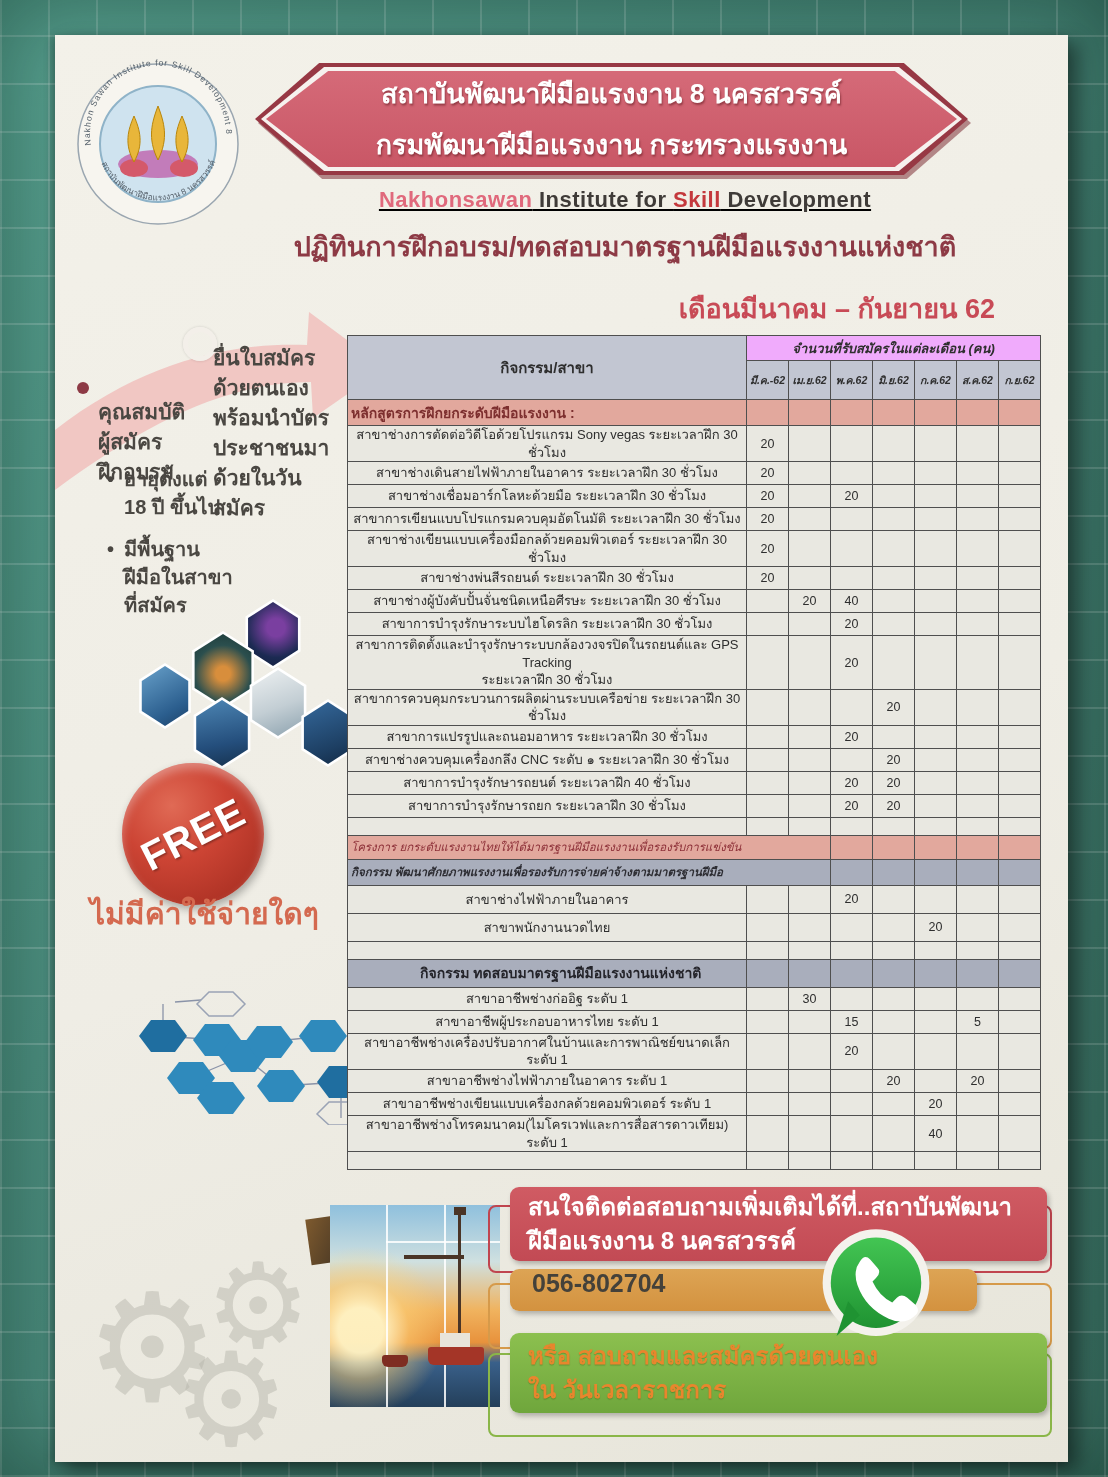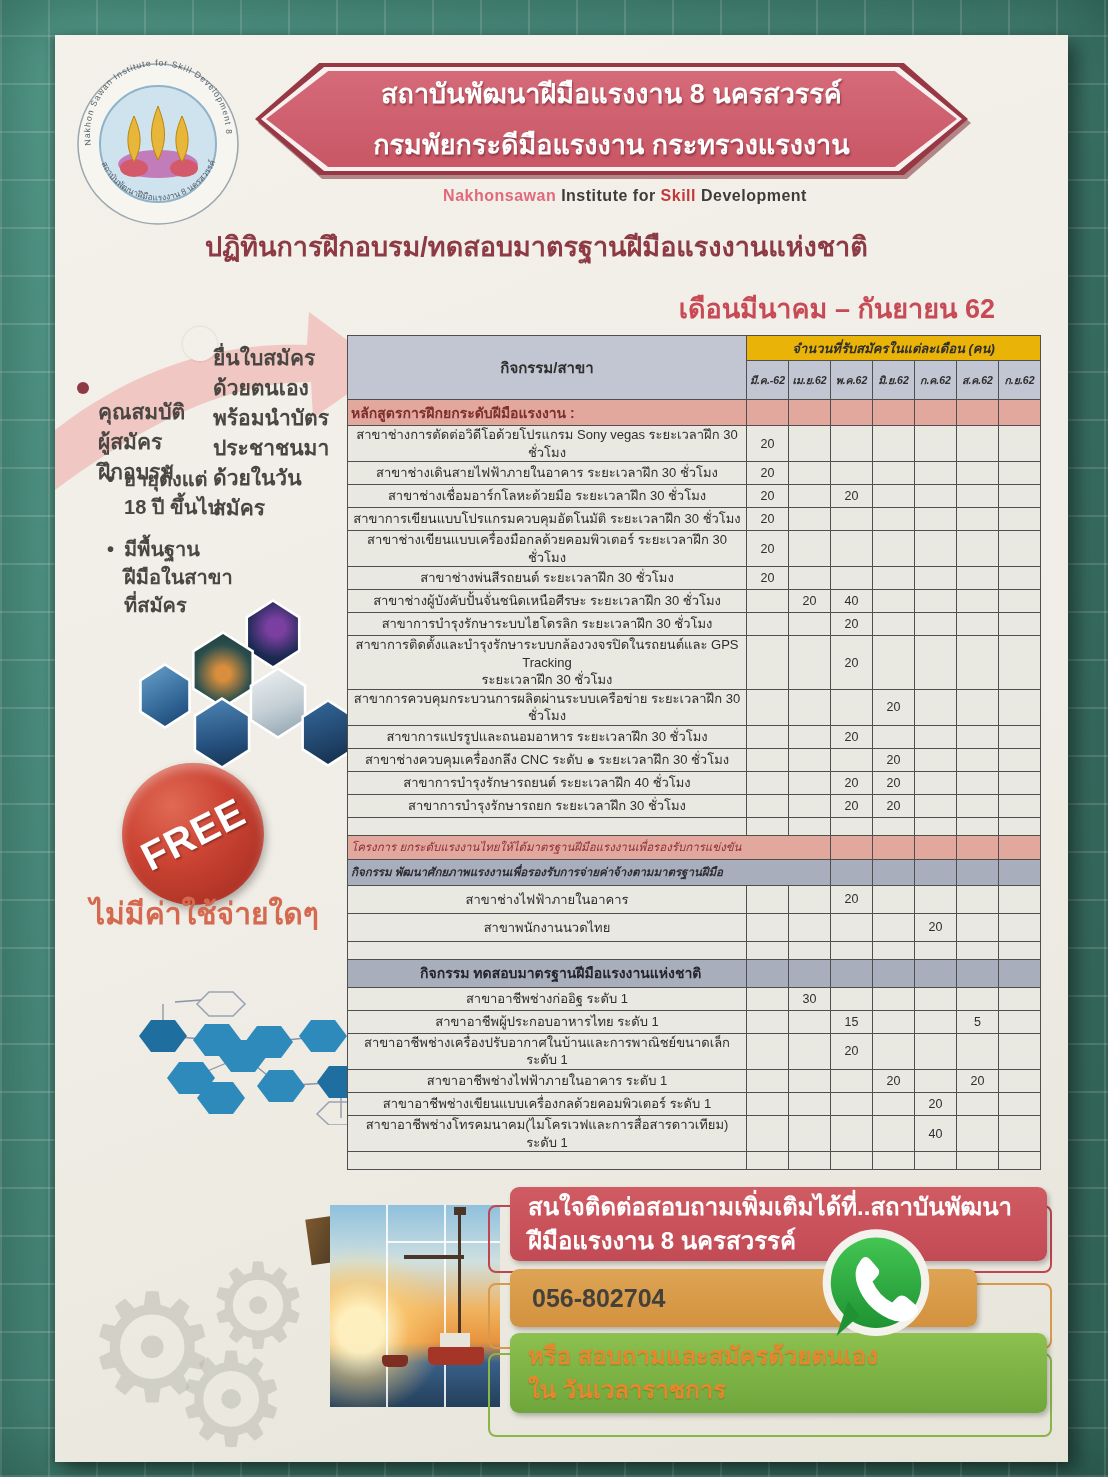--- a/index.html
+++ b/index.html
@@ -147,7 +147,7 @@
     <div class="hexband b3"></div>
     <div class="banner-text">
       <div>สถาบันพัฒนาฝีมือแรงงาน 8 นครสวรรค์</div>
-      <div>กรมพัยกระดีมือแรงงาน กระทรวงแรงงาน</div>
+      <div>กรมพัฒนาฝีมือแรงงาน กระทรวงแรงงาน</div>
     </div>
   </div>
 

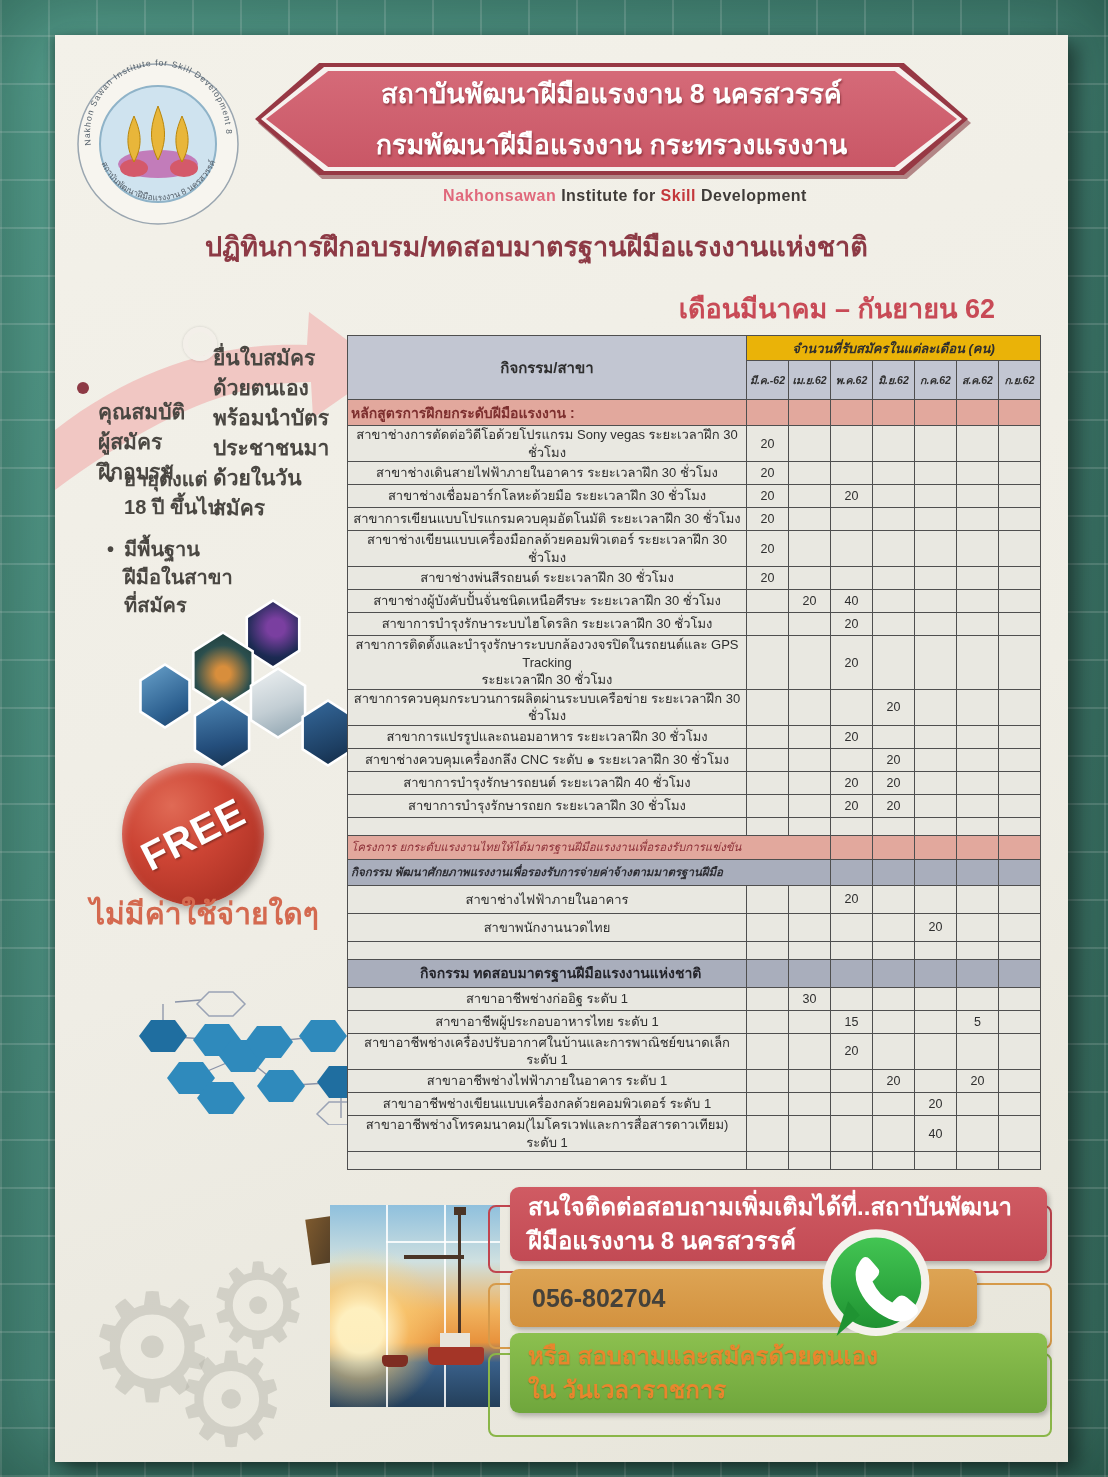--- a/index.html
+++ b/index.html
@@ -33,7 +33,7 @@
     justify-content:center;align-items:center;gap:8px;color:#fff;font-weight:bold;
     font-size:27px;text-shadow:1px 2px 2px rgba(90,20,25,.5);}
   
-  .engline{left:190px;top:152px;width:760px;text-align:center;font-size:16px;font-weight:bold;letter-spacing:.5px;}
+  .engline{left:190px;top:152px;width:760px;text-align:center;font-size:22px;font-weight:bold;letter-spacing:.5px;text-decoration:underline;}
   .engline .pk{color:#e0697c;} .engline .dk{color:#3f3b38;} .engline .rd{color:#c4383c;}
   .calendar-title{left:150px;top:190px;width:840px;text-align:left;font-size:27px;
     font-weight:bold;color:#8d3a45;}

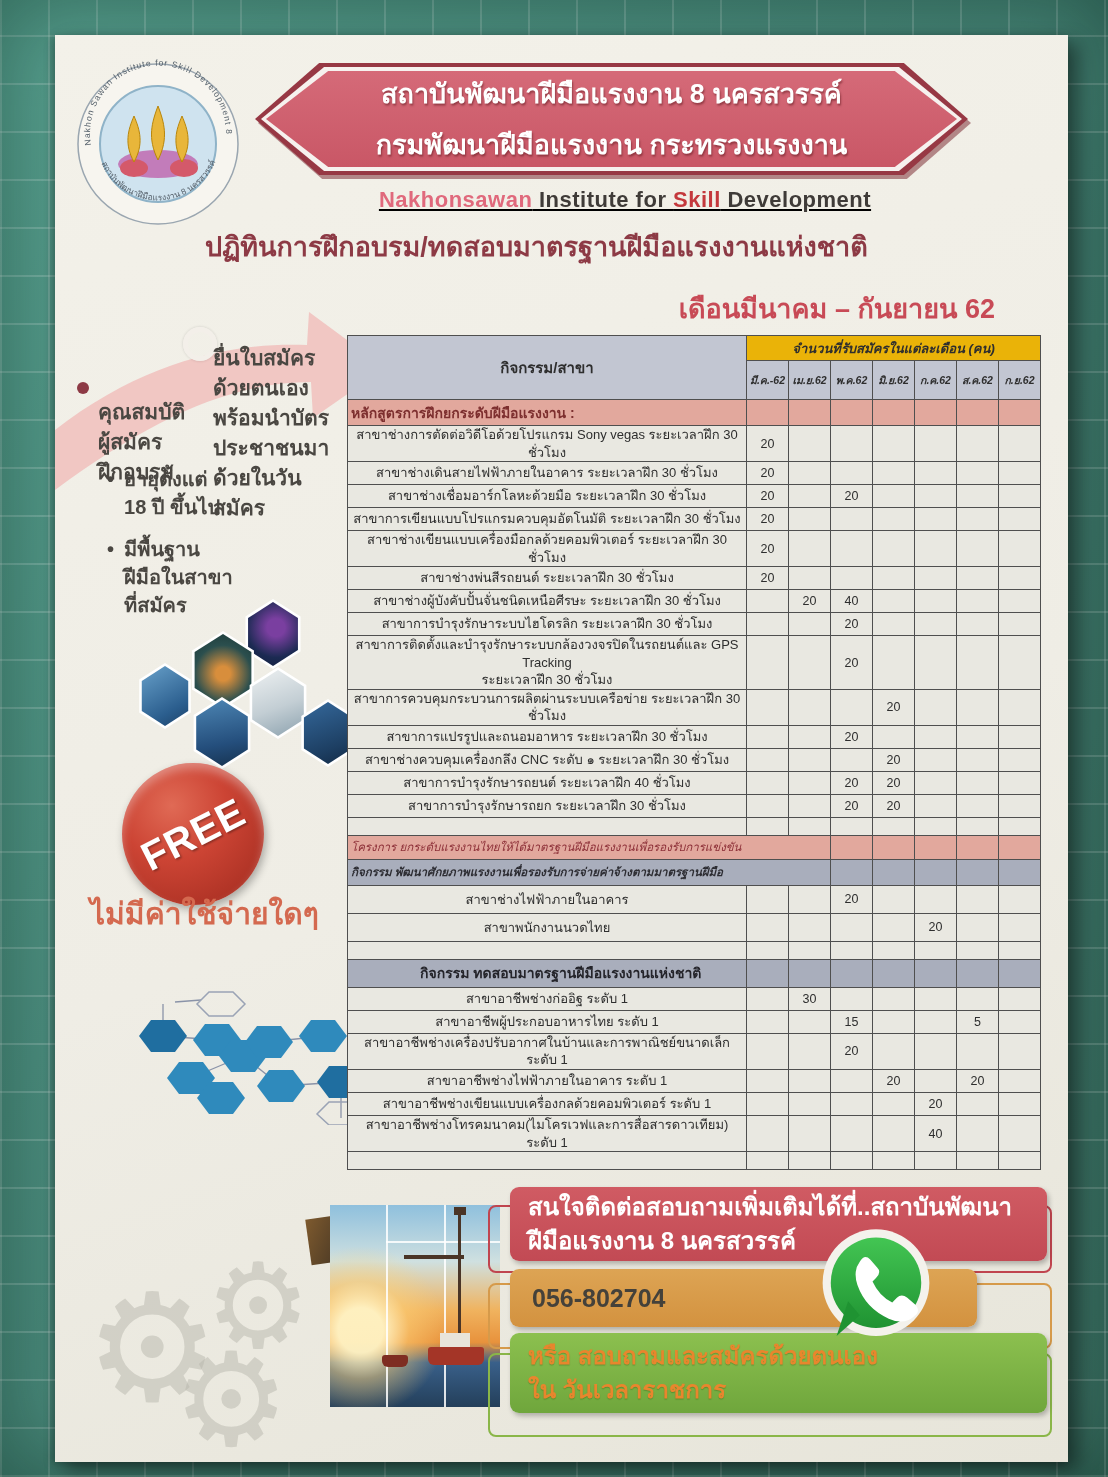--- a/index.html
+++ b/index.html
@@ -35,7 +35,7 @@
   
   .engline{left:190px;top:152px;width:760px;text-align:center;font-size:22px;font-weight:bold;letter-spacing:.5px;text-decoration:underline;}
   .engline .pk{color:#e0697c;} .engline .dk{color:#3f3b38;} .engline .rd{color:#c4383c;}
-  .calendar-title{left:150px;top:190px;width:840px;text-align:left;font-size:27px;
+  .calendar-title{left:150px;top:190px;width:840px;text-align:center;font-size:27px;
     font-weight:bold;color:#8d3a45;}
   .period{left:180px;top:252px;width:760px;text-align:right;font-size:27px;font-weight:bold;color:#c84a56;}
   

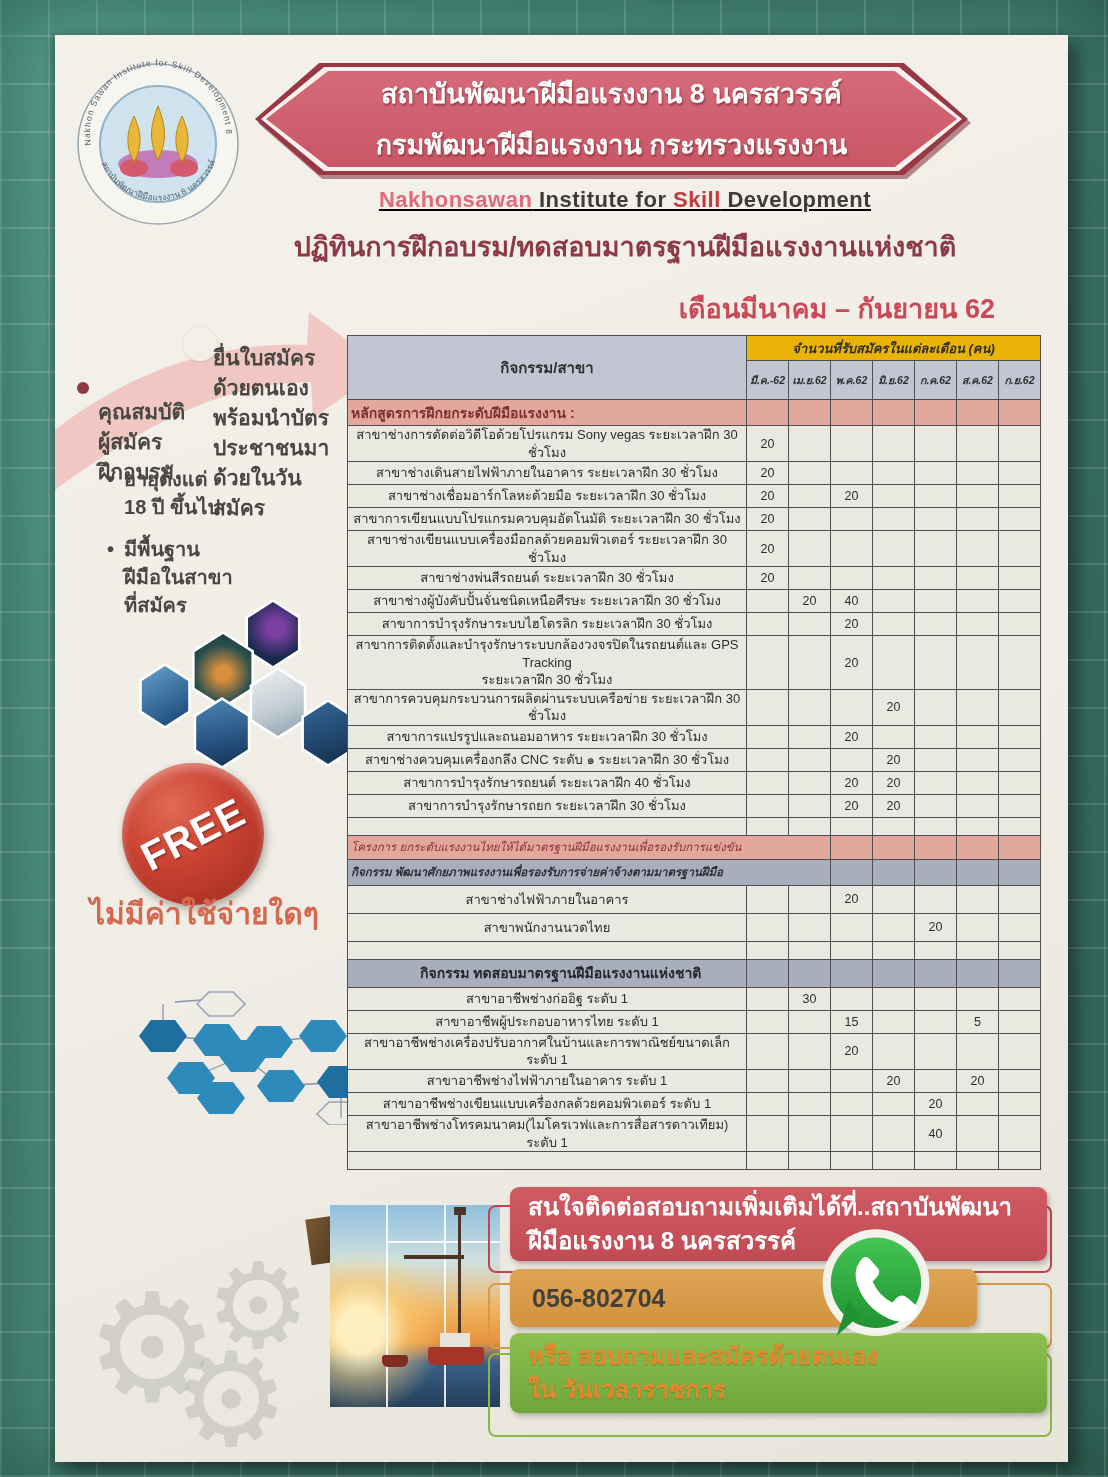--- a/index.html
+++ b/index.html
@@ -69,7 +69,7 @@
   table.sched col.c-act{width:399px;} table.sched col.c-m{width:42px;}
   table.sched th,table.sched td{border:1px solid #4f4f4f;padding:0 3px;color:#2e2e2e;overflow:hidden;}
   th.act{background:#c2c6d2;font-size:15px;font-weight:bold;text-align:center;}
-  th.grp{background:#eab308;font-size:13px;font-style:italic;font-weight:bold;height:24px;}
+  th.grp{background:#f0abfc;font-size:13px;font-style:italic;font-weight:bold;height:24px;}
   th.mon{background:#c2c6d2;font-size:10.5px;font-style:italic;font-weight:bold;height:38px;text-align:center;padding:0 1px;}
   td.lab{font-size:13px;text-align:center;padding-left:6px;white-space:pre-line;line-height:1.35;margin-left:13px;}
   td.num{font-size:12.5px;text-align:center;}

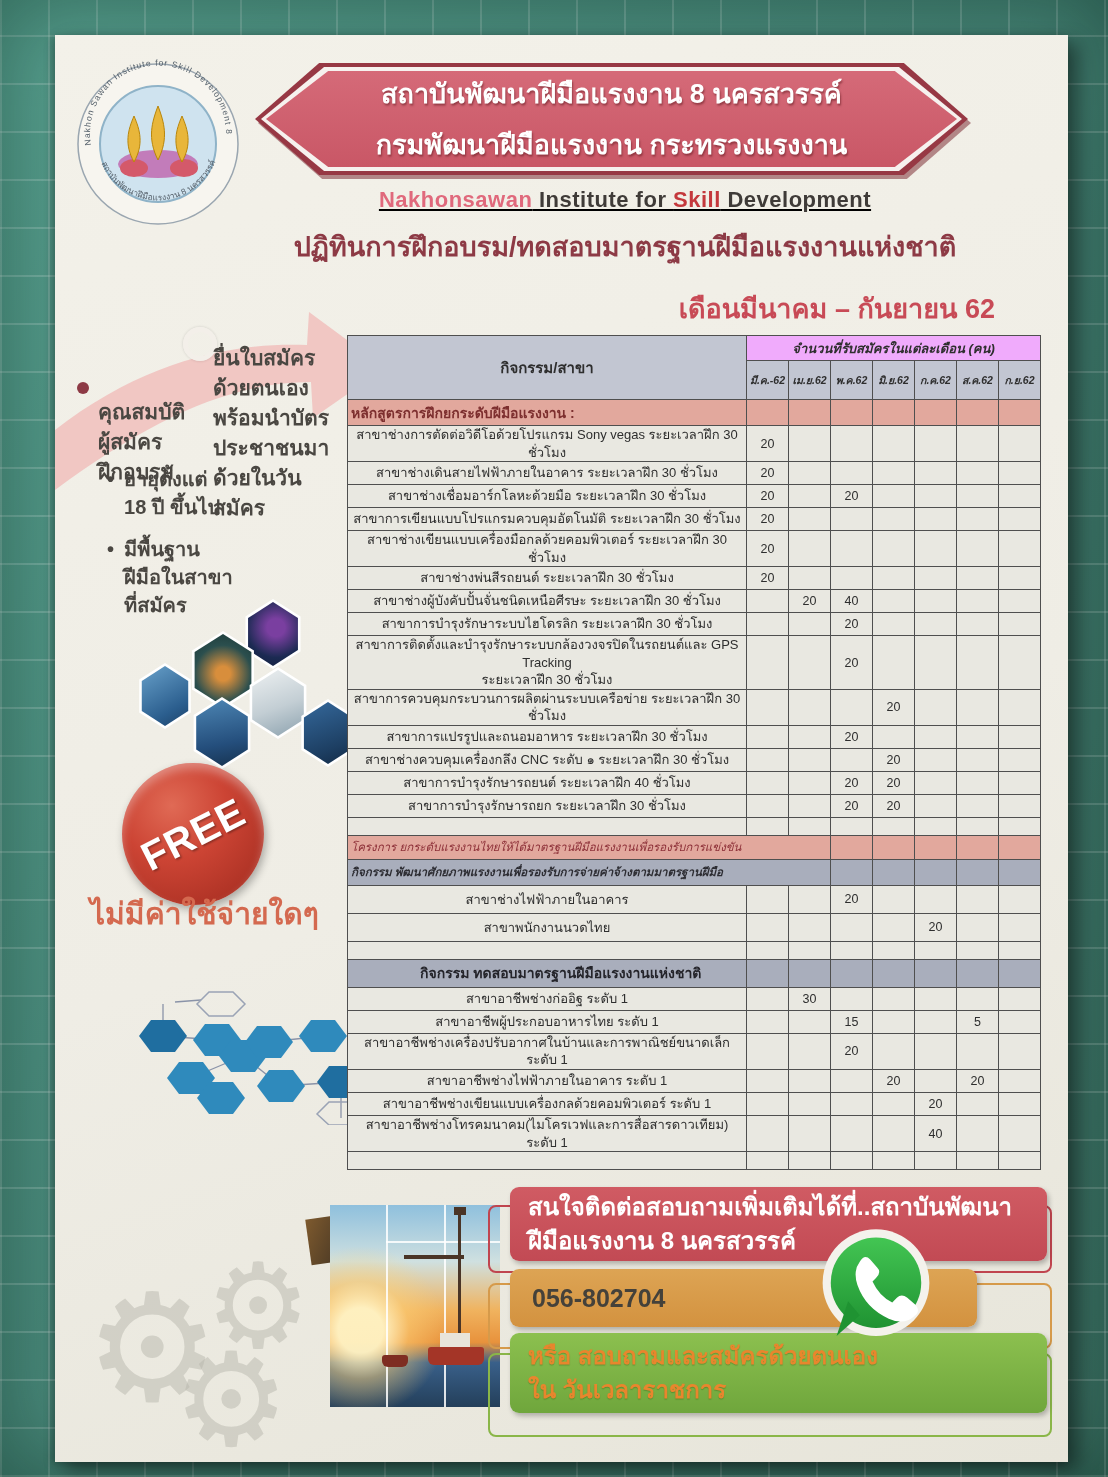--- a/index.html
+++ b/index.html
@@ -102,8 +102,8 @@
   .cbox{border-radius:9px;box-shadow:2px 3px 5px rgba(0,0,0,.25);}
   .c-red{left:455px;top:1152px;width:537px;height:74px;background:linear-gradient(#d05b63,#c24a54);
     color:#fff;font-weight:bold;font-size:24px;line-height:34px;padding:3px 0 0 18px;white-space:pre-line;box-sizing:border-box;}
-  .c-orange{left:455px;top:1234px;width:467px;height:58px;background:linear-gradient(#dda454,#d3923f);
-    color:#44413a;font-weight:bold;font-size:25px;display:flex;align-items:center;padding-left:22px;box-sizing:border-box;}
+  .c-orange{left:455px;top:1234px;width:467px;height:42px;background:linear-gradient(#dda454,#d3923f);
+    color:#44413a;font-weight:bold;font-size:25px;display:flex;align-items:flex-start;padding-left:22px;box-sizing:border-box;}
   .c-green{left:455px;top:1298px;width:537px;height:80px;background:linear-gradient(#8cc04f,#6fa63c);
     color:#e8862d;font-weight:bold;font-size:24px;line-height:34px;padding:6px 0 0 18px;white-space:pre-line;box-sizing:border-box;
     text-shadow:0 1px 1px rgba(0,60,0,.25);}

